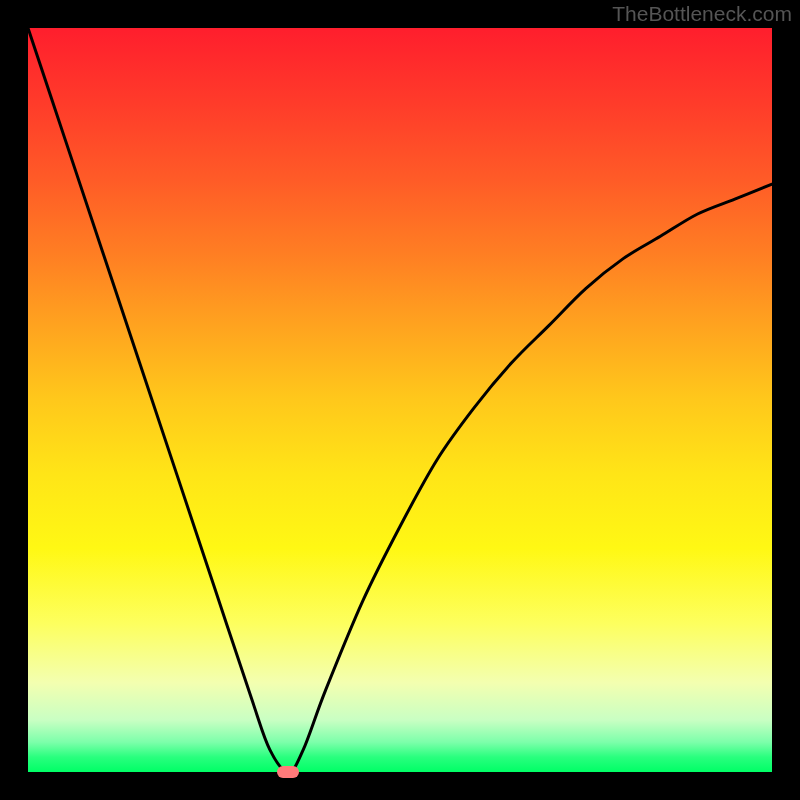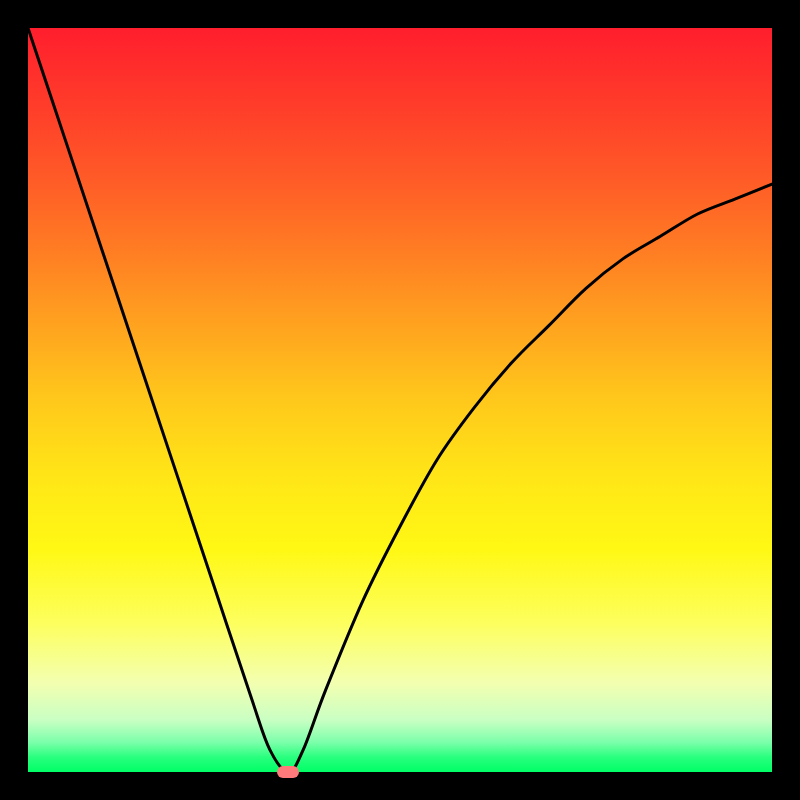--- a/index.html
+++ b/index.html
@@ -76,6 +76,7 @@
     </svg>
     <div class="marker" id="marker" style="left: 260.4px; top: 744px; background: rgb(255, 122, 122);"></div>
   </div>
+  <div class="watermark">TheBottleneck.com</div>
 </div>
 
 </body></html>

